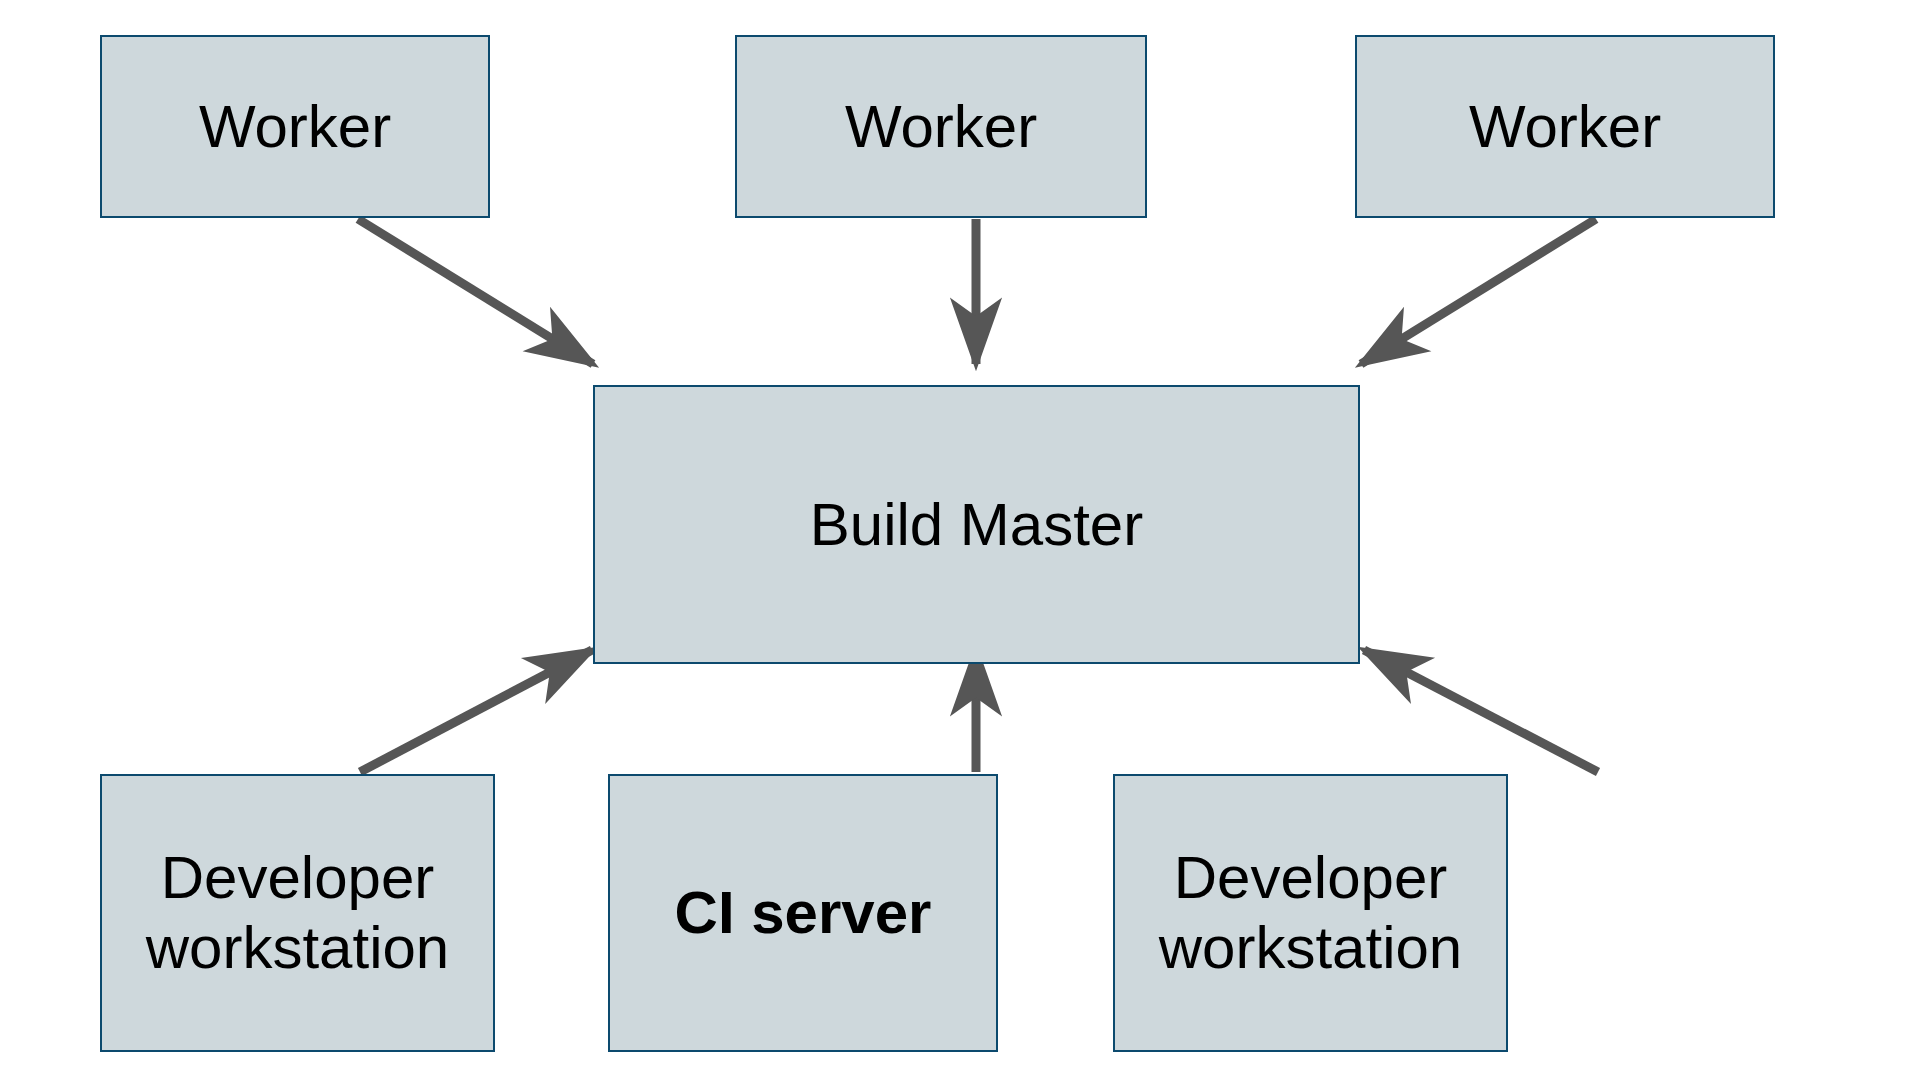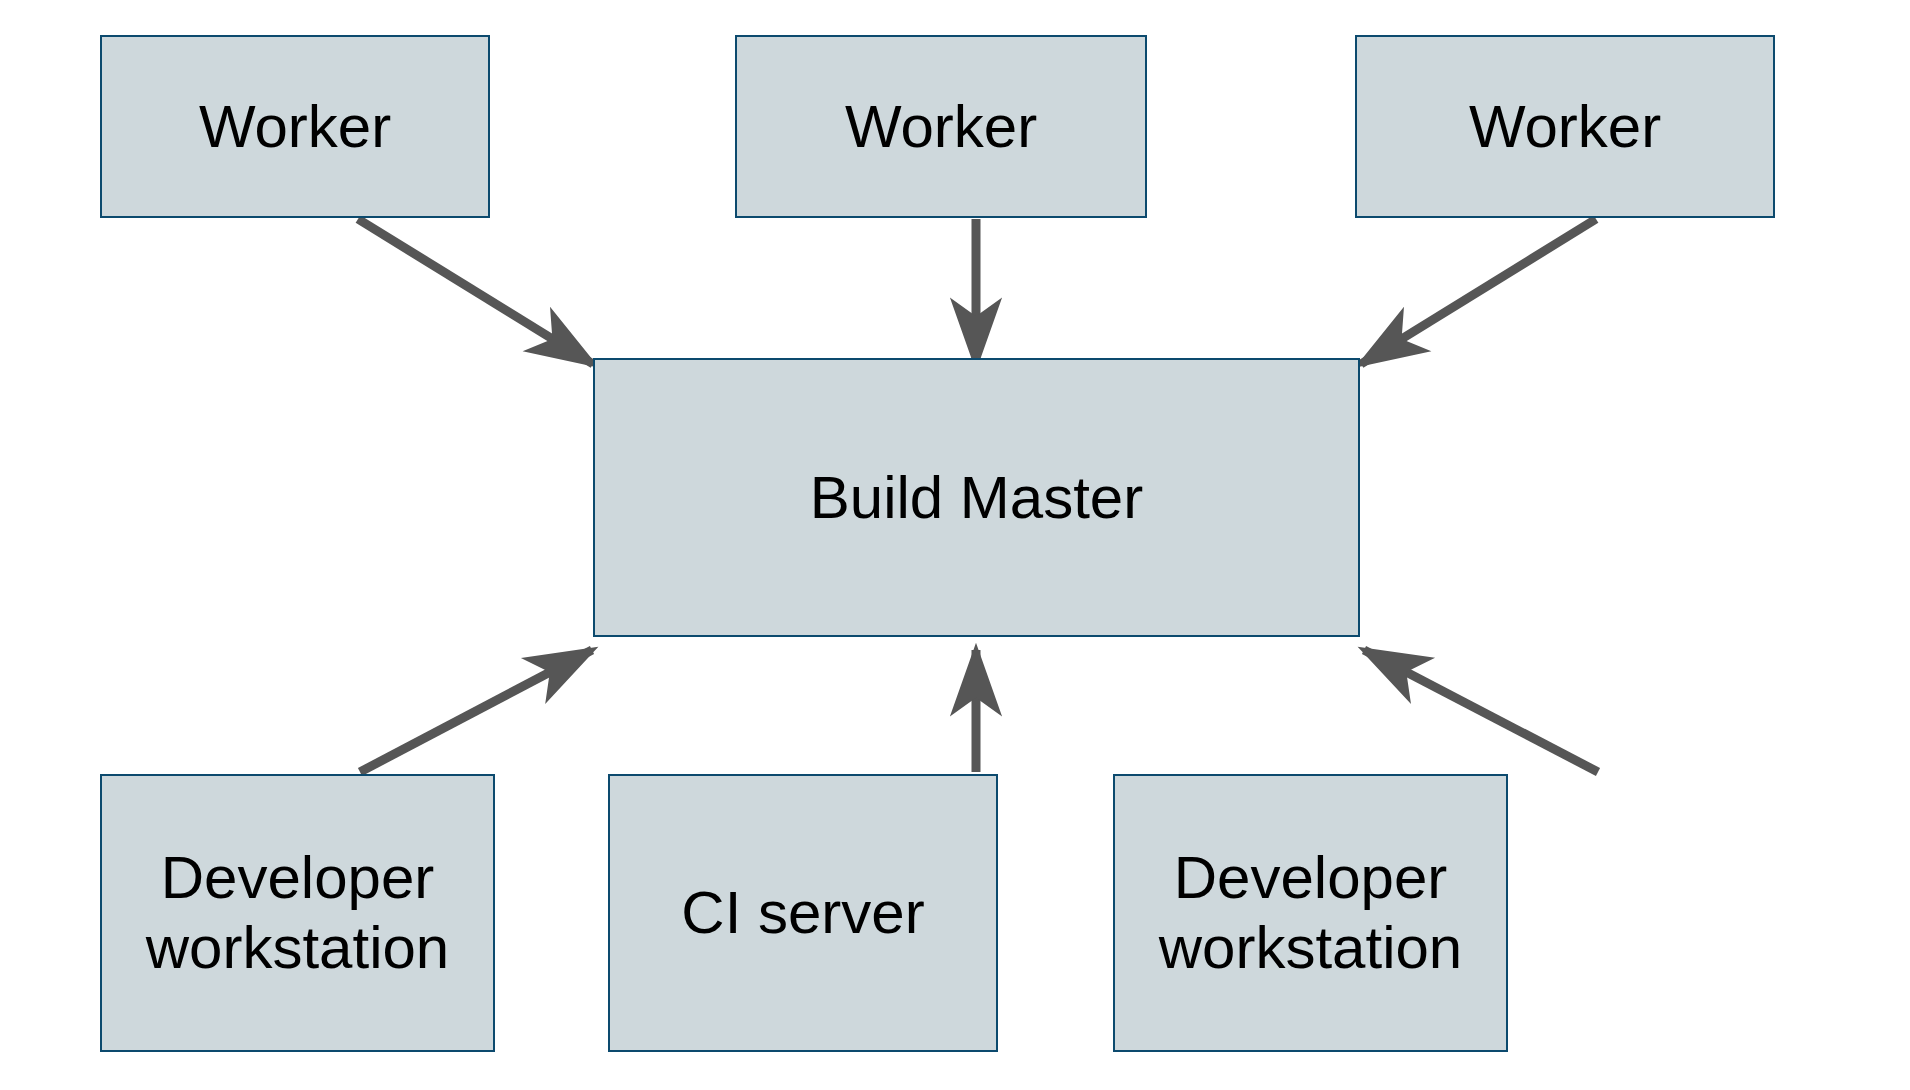--- a/index.html
+++ b/index.html
@@ -49,7 +49,7 @@
   #node-worker-2 { left: 735px;  top: 35px;  width: 412px; height: 183px; font-size: 60px; }
   #node-worker-3 { left: 1355px; top: 35px;  width: 420px; height: 183px; font-size: 60px; }
   
-  #node-build-master { left: 593px; top: 358px; width: 767px; height: 279px; font-size: 60px; }
+  #node-build-master { left: 593px; top: 385px; width: 767px; height: 279px; font-size: 60px; }
   
   #node-dev-workstation-1 { left: 100px;  top: 774px; width: 395px; height: 278px; font-size: 60px; }
   #node-ci-server        { left: 608px;  top: 774px; width: 390px; height: 278px; font-size: 60px; }

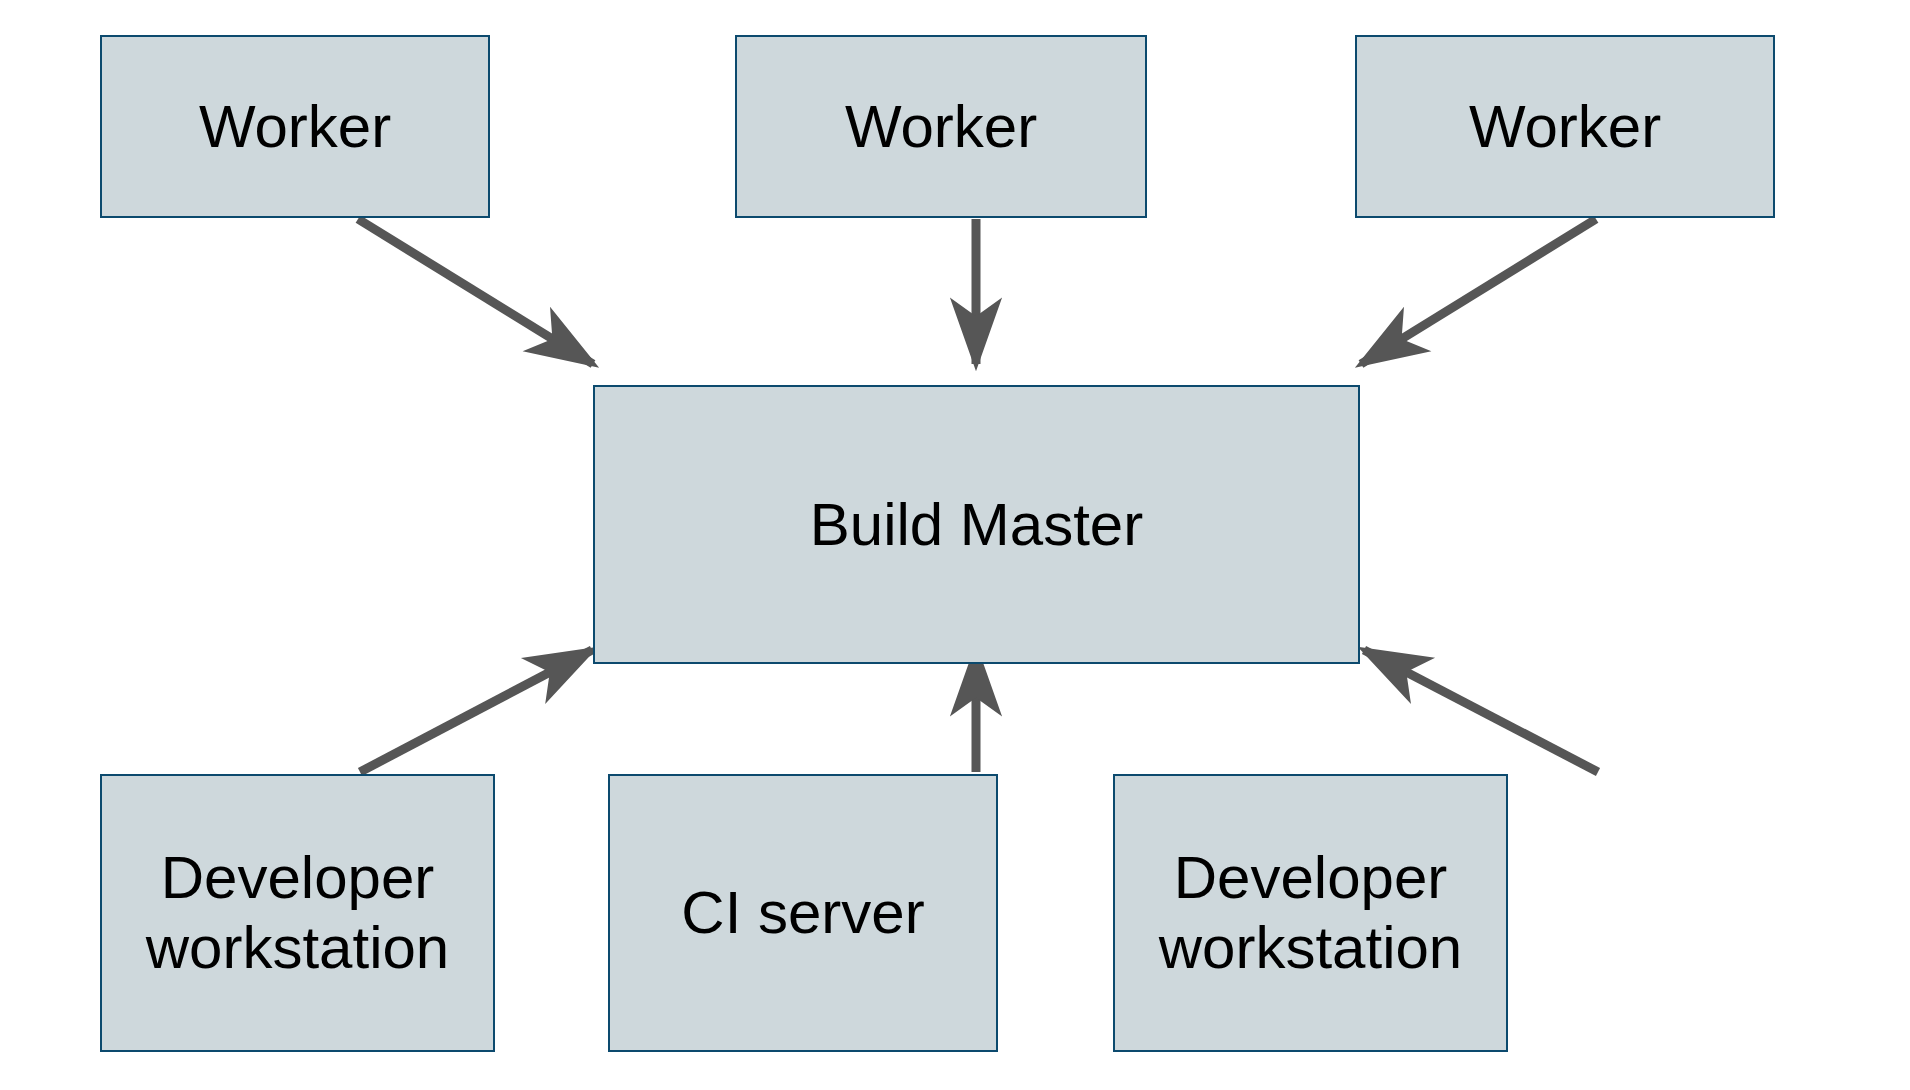--- a/index.html
+++ b/index.html
@@ -52,7 +52,7 @@
   #node-build-master { left: 593px; top: 385px; width: 767px; height: 279px; font-size: 60px; }
   
   #node-dev-workstation-1 { left: 100px;  top: 774px; width: 395px; height: 278px; font-size: 60px; }
-  #node-ci-server        { left: 608px;  top: 774px; width: 390px; height: 278px; font-size: 60px; }
+  #node-ci-server        { left: 608px;  top: 774px; width: 390px; height: 278px; font-size: 60px; font-weight: bold; }
   #node-dev-workstation-2 { left: 1113px; top: 774px; width: 395px; height: 278px; font-size: 60px; }
 </style>
 </head>

